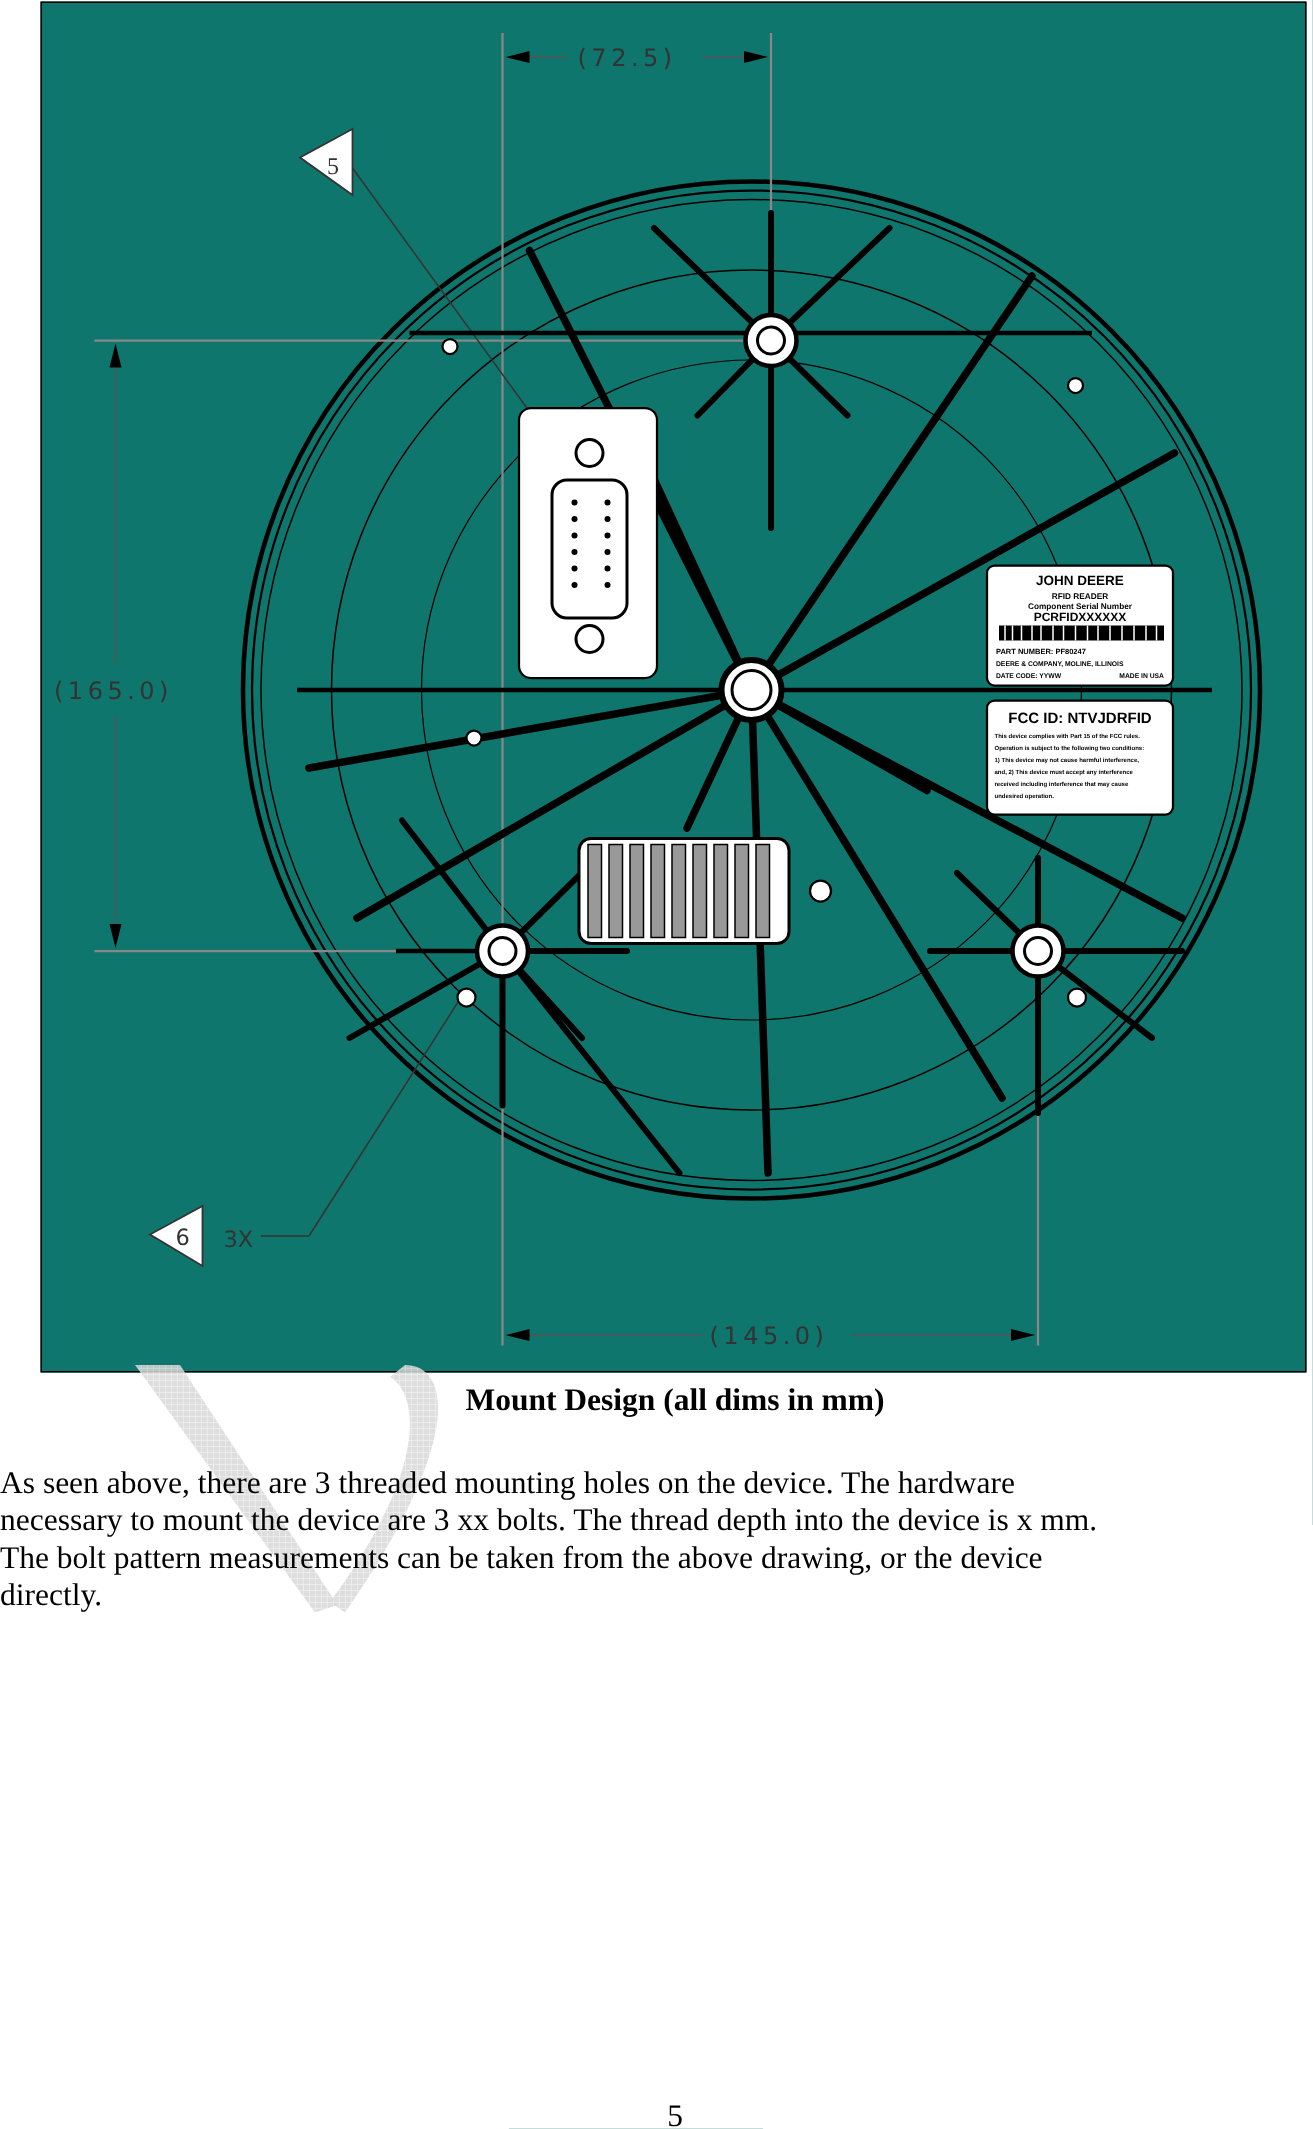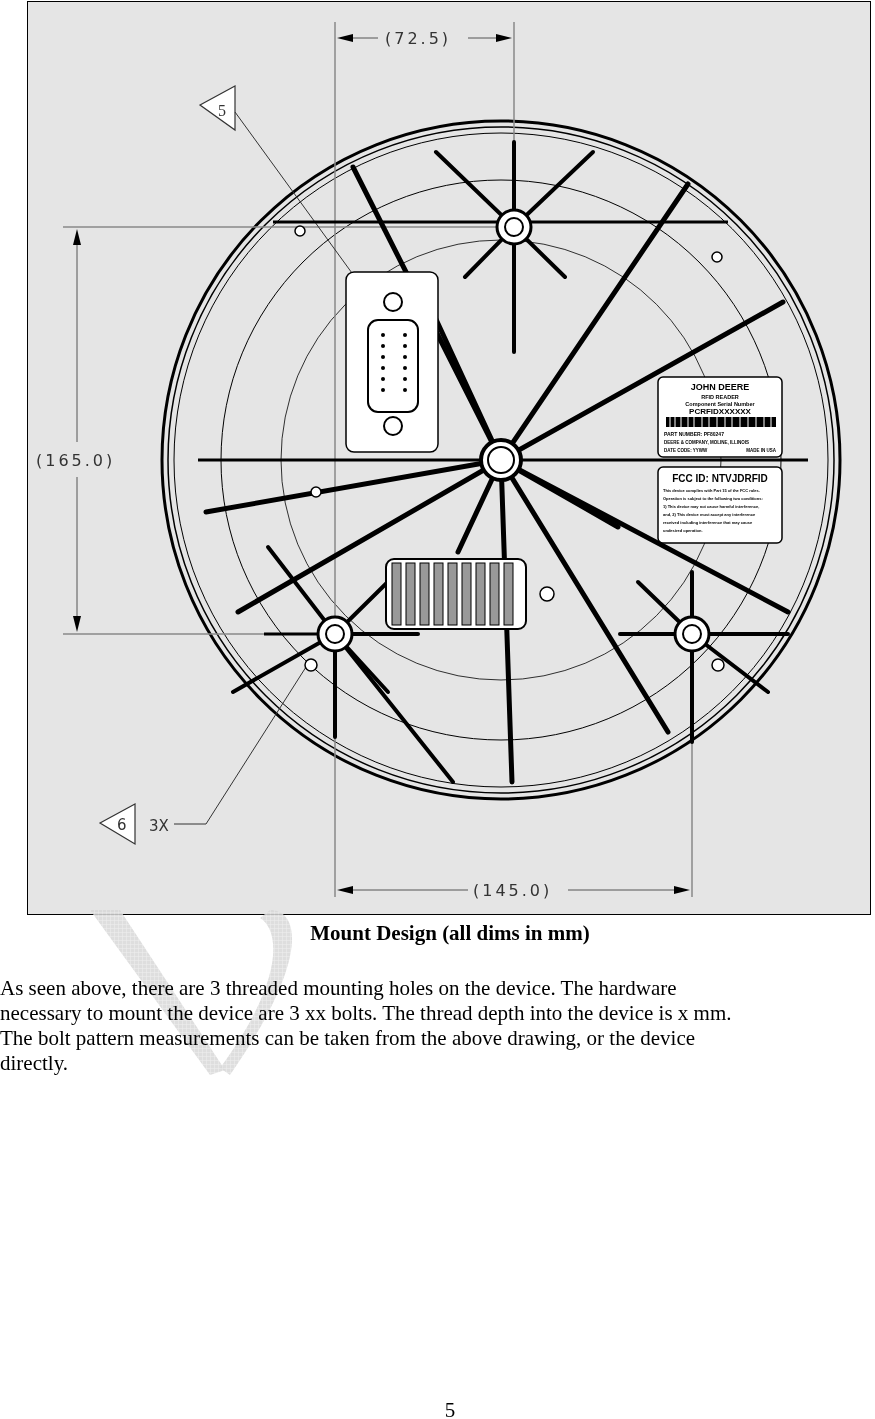--- a/index.html
+++ b/index.html
@@ -4,7 +4,7 @@
 <style>
   html, body { margin: 0; padding: 0; background: #ffffff; }
   body { width: 875px; height: 1419px; position: relative; overflow: hidden; font-family: "Liberation Serif", serif; color: #000; }
-  .figure-frame { position: absolute; left: 27px; top: 1px; width: 844px; height: 914px; border: 1px solid #000; box-sizing: border-box; background: #e5e5e5; }
+  .figure-frame { position: absolute; left: 27px; top: 1px; width: 844px; height: 914px; border: 1px solid #000; box-sizing: border-box; background: #0f766e; }
   .figure-frame svg { position: absolute; left: 0; top: 0; }
   .watermark { position: absolute; left: 70px; top: 900px; width: 320px; height: 190px; pointer-events: none; }
   .caption { position: absolute; left: 0; top: 919px; width: 900px; text-align: center; font-weight: bold; font-size: 21px; line-height: 28px; }

